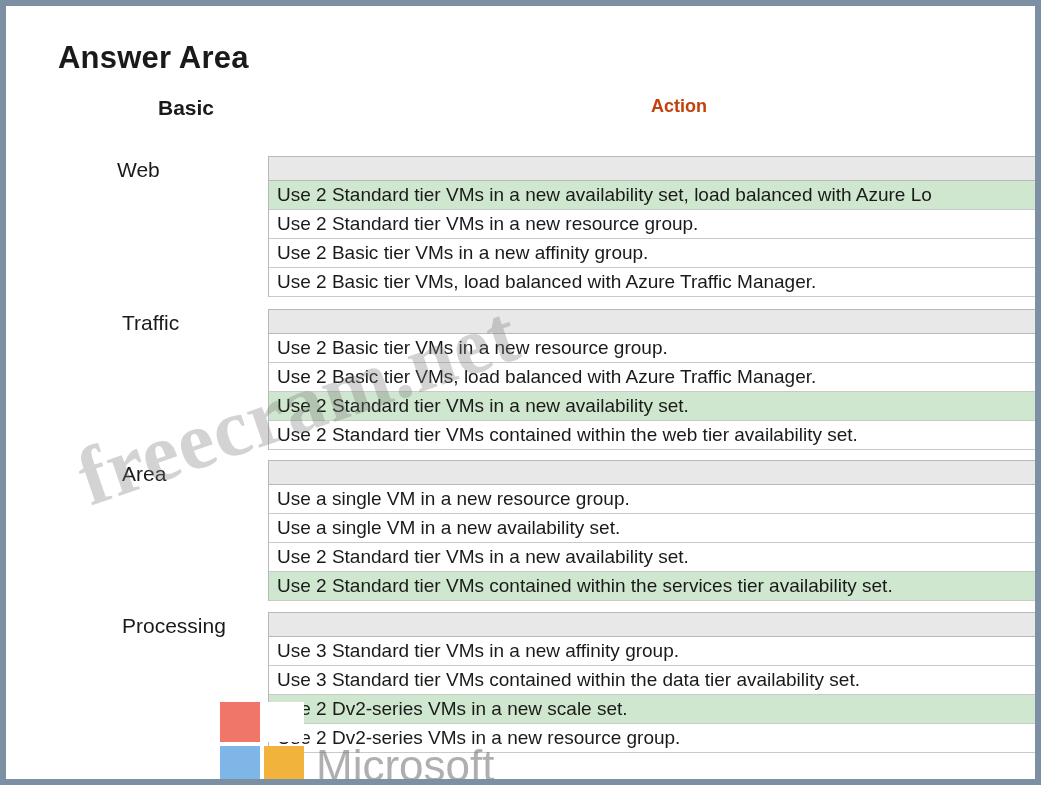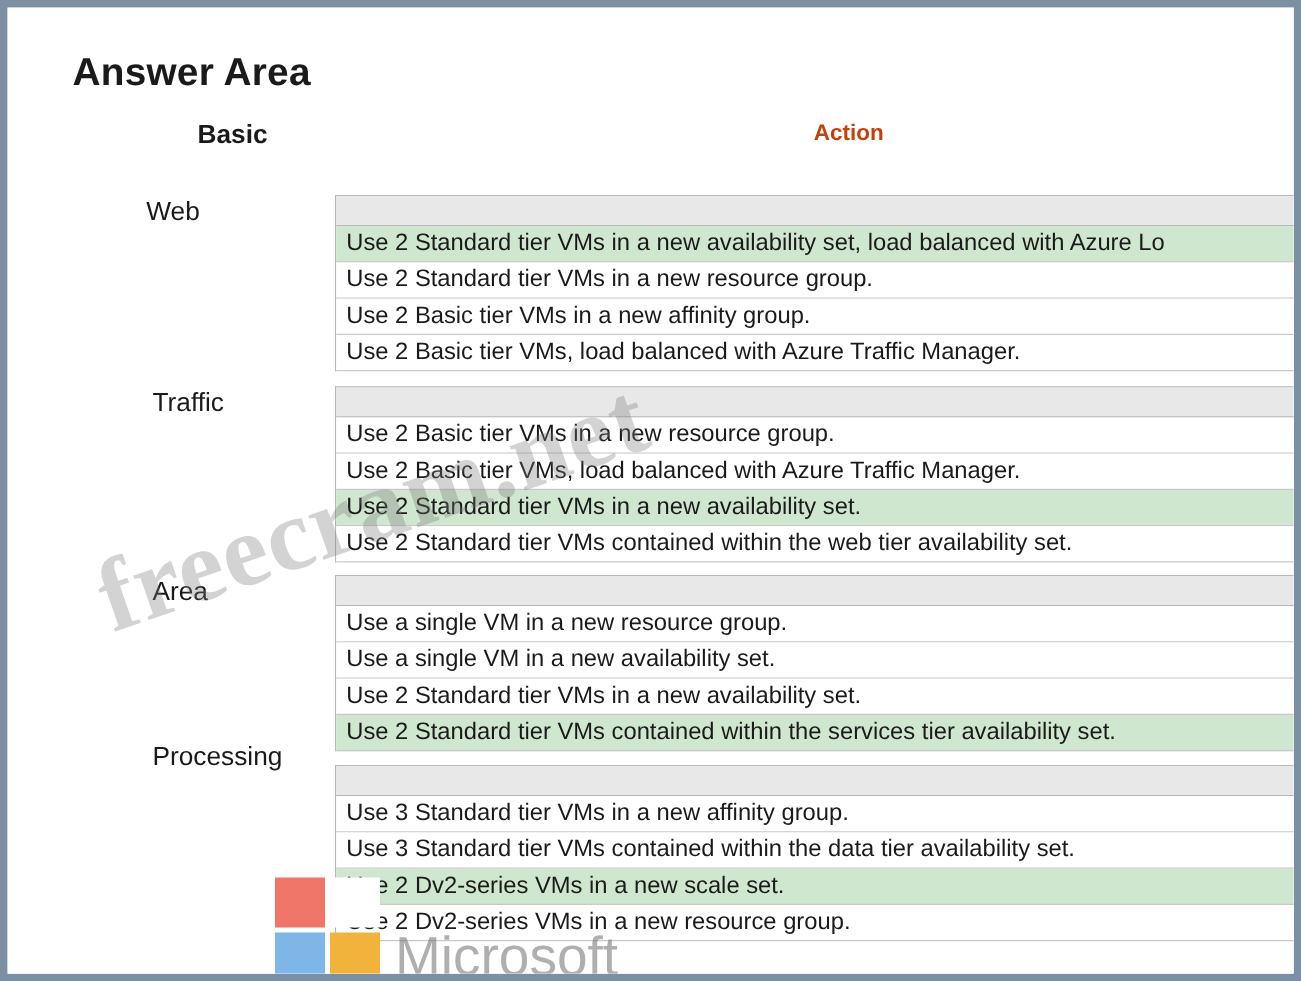--- a/index.html
+++ b/index.html
@@ -149,7 +149,7 @@
     <div class="tier-label" style="left:100px; top:152px;margin-left:11px;">Web</div>
     <div class="tier-label" style="left:116px; top:305px;">Traffic</div>
     <div class="tier-label" style="left:116px; top:456px;">Area</div>
-    <div class="tier-label" style="left:116px; top:588px;">Processing</div>
+    <div class="tier-label" style="left:116px; top:608px;">Processing</div>
 
     <div class="group" id="group-web">
       <div class="grp-header"></div>

